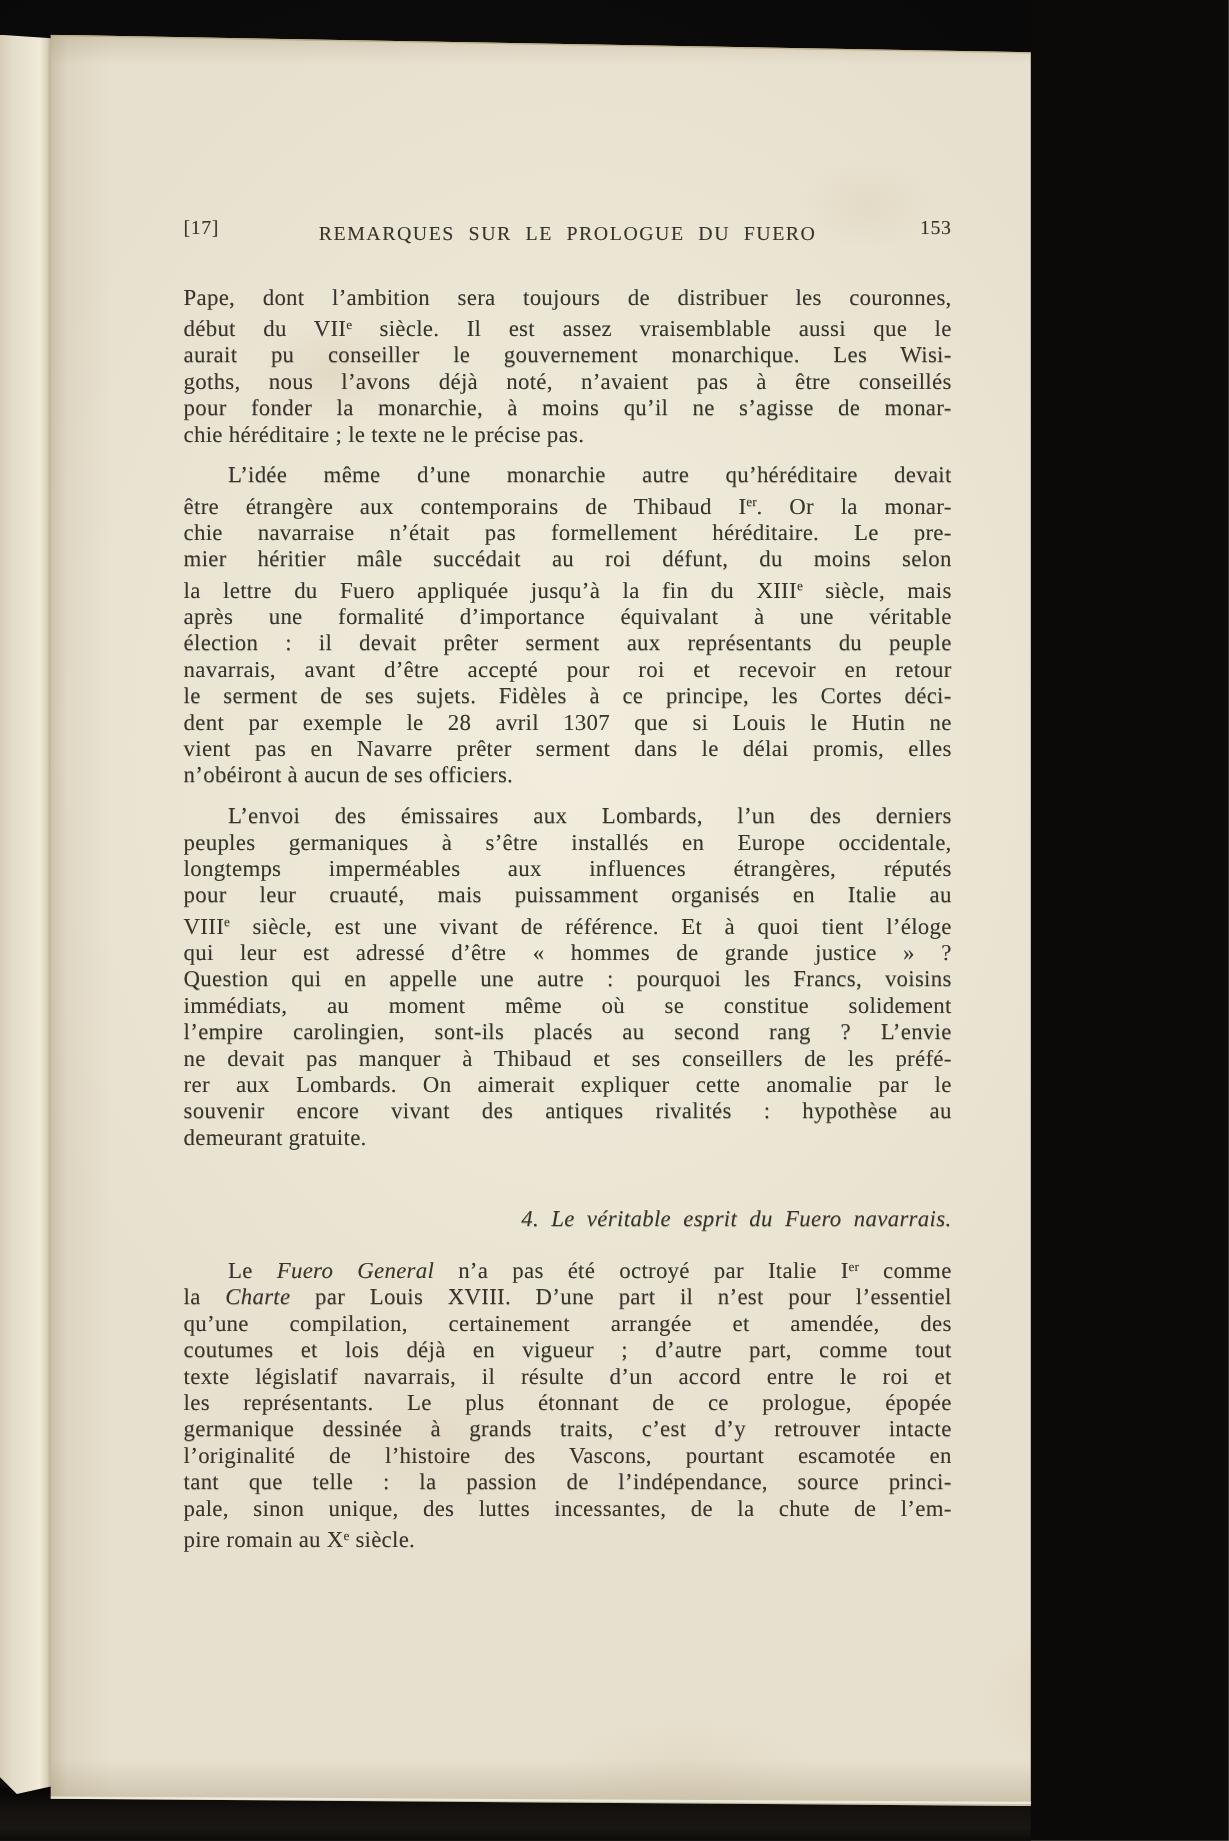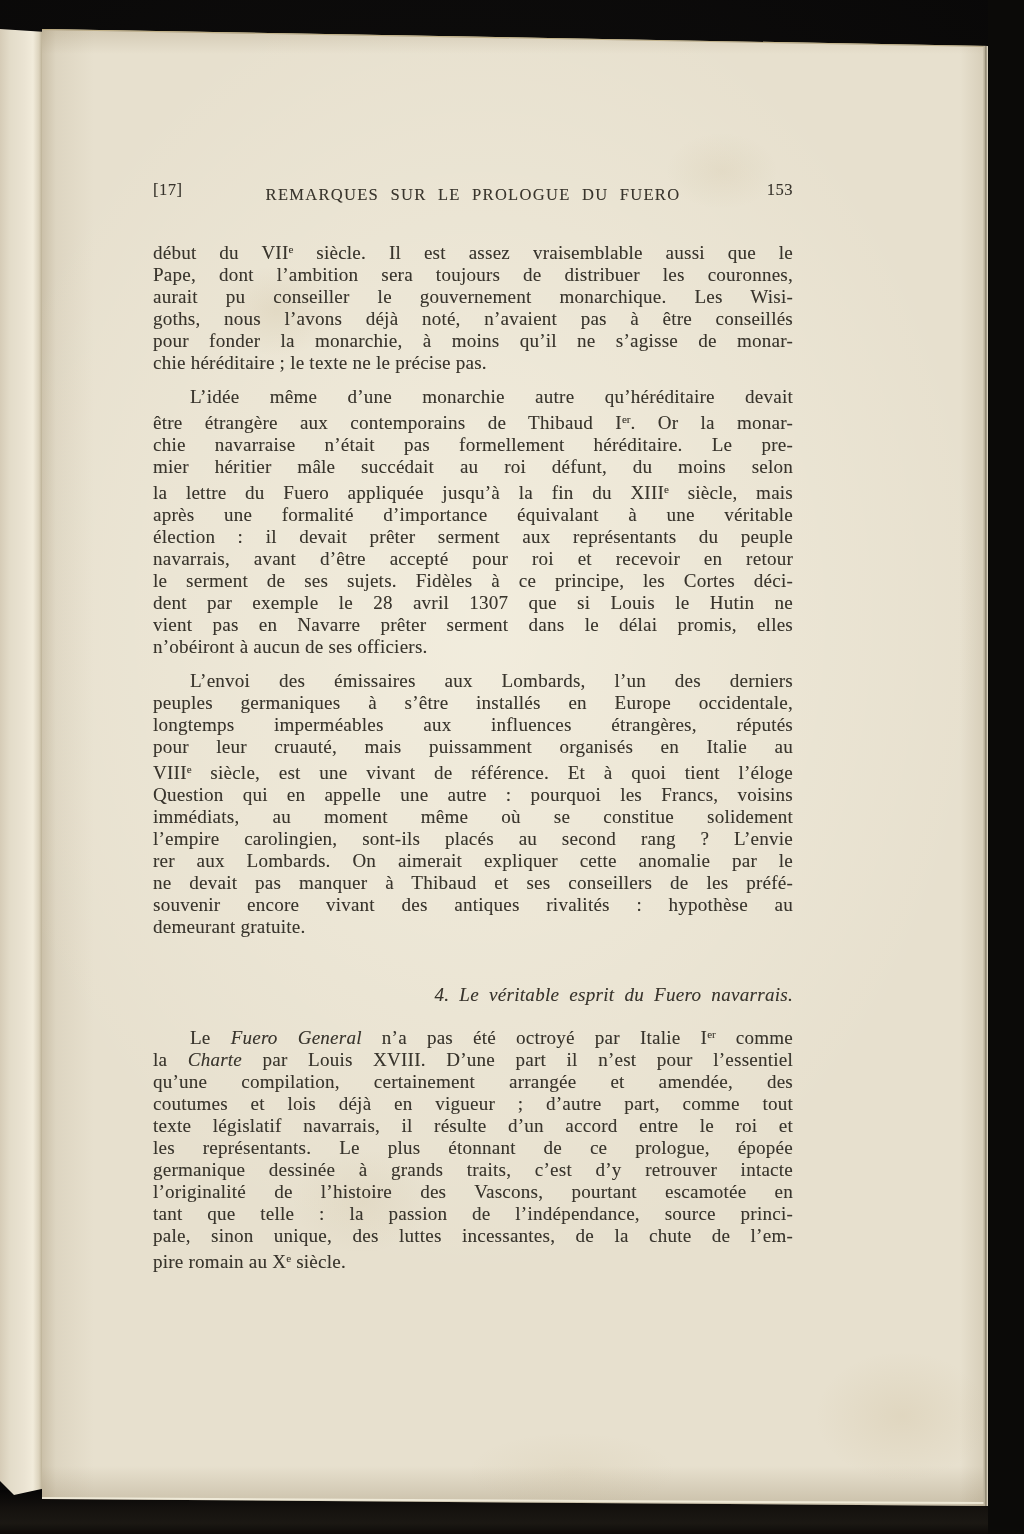--- a/index.html
+++ b/index.html
@@ -15,7 +15,7 @@
     background:var(--bg);
   }
   .scene{
-    position:relative;width:988px;height:1534px;overflow:hidden;
+    position:relative;width:859px;height:1534px;overflow:hidden;
     background:
       radial-gradient(ellipse 900px 300px at 50% 101%, rgba(80,72,58,0.22), rgba(0,0,0,0) 70%),
       radial-gradient(ellipse 1200px 1400px at 45% 45%, #121110, #070606 85%);

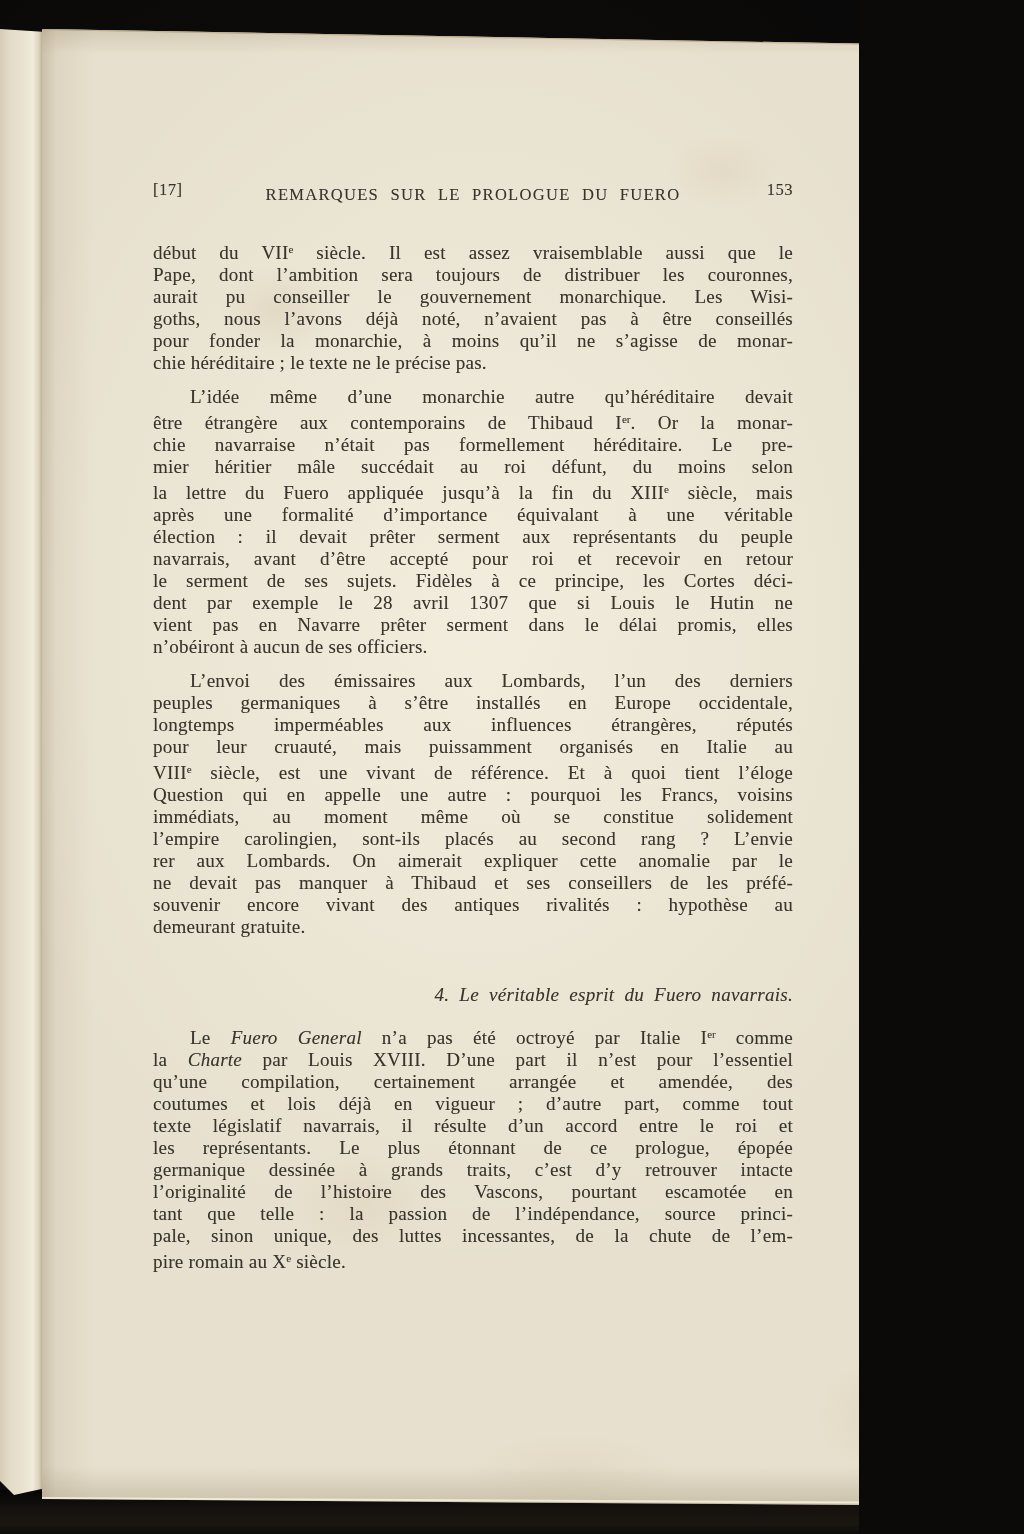--- a/index.html
+++ b/index.html
@@ -121,8 +121,8 @@
     </div>
     <div class="content">
         <div class="paragraph">
+          <div class="line">Pape, dont l’ambition sera toujours de distribuer les couronnes,</div>
           <div class="line"><span>début du VII</span><sup>e</sup><span> siècle. Il est assez vraisemblable aussi que le</span></div>
-          <div class="line">Pape, dont l’ambition sera toujours de distribuer les couronnes,</div>
           <div class="line">aurait pu conseiller le gouvernement monarchique. Les Wisi-</div>
           <div class="line">goths, nous l’avons déjà noté, n’avaient pas à être conseillés</div>
           <div class="line">pour fonder la monarchie, à moins qu’il ne s’agisse de monar-</div>

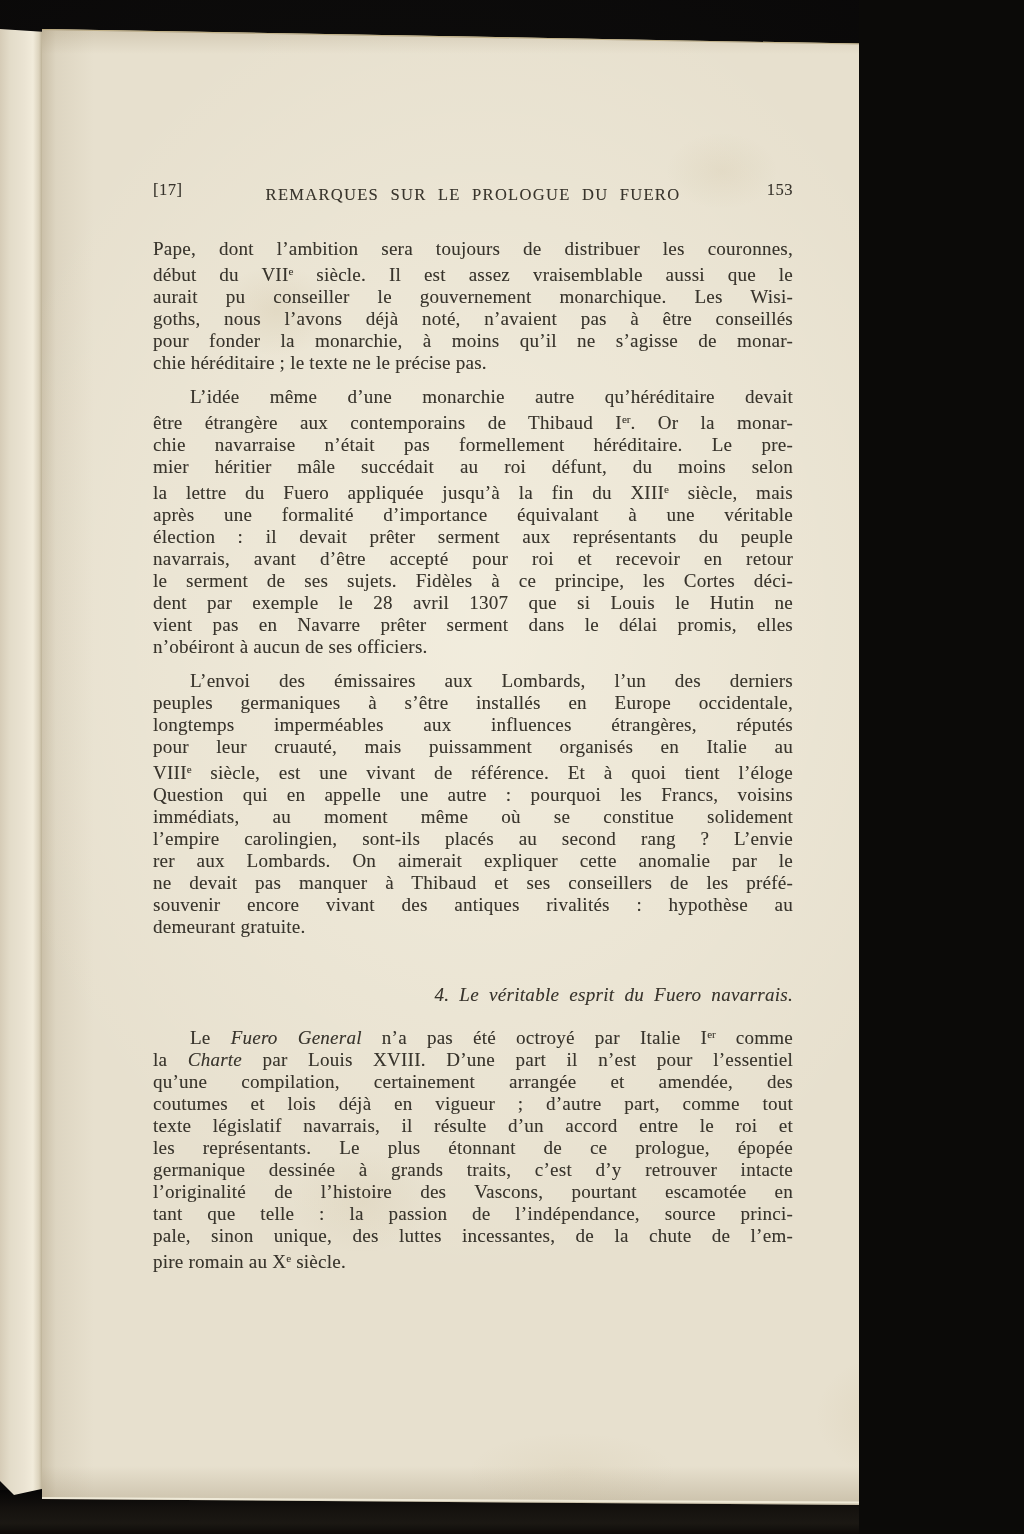--- a/index.html
+++ b/index.html
@@ -148,6 +148,7 @@
           <div class="line">longtemps imperméables aux influences étrangères, réputés</div>
           <div class="line">pour leur cruauté, mais puissamment organisés en Italie au</div>
           <div class="line"><span>VIII</span><sup>e</sup><span> siècle, est une vivant de référence. Et à quoi tient l’éloge</span></div>
+          <div class="line">qui leur est adressé d’être « hommes de grande justice » ?</div>
           <div class="line">Question qui en appelle une autre : pourquoi les Francs, voisins</div>
           <div class="line">immédiats, au moment même où se constitue solidement</div>
           <div class="line">l’empire carolingien, sont-ils placés au second rang ? L’envie</div>

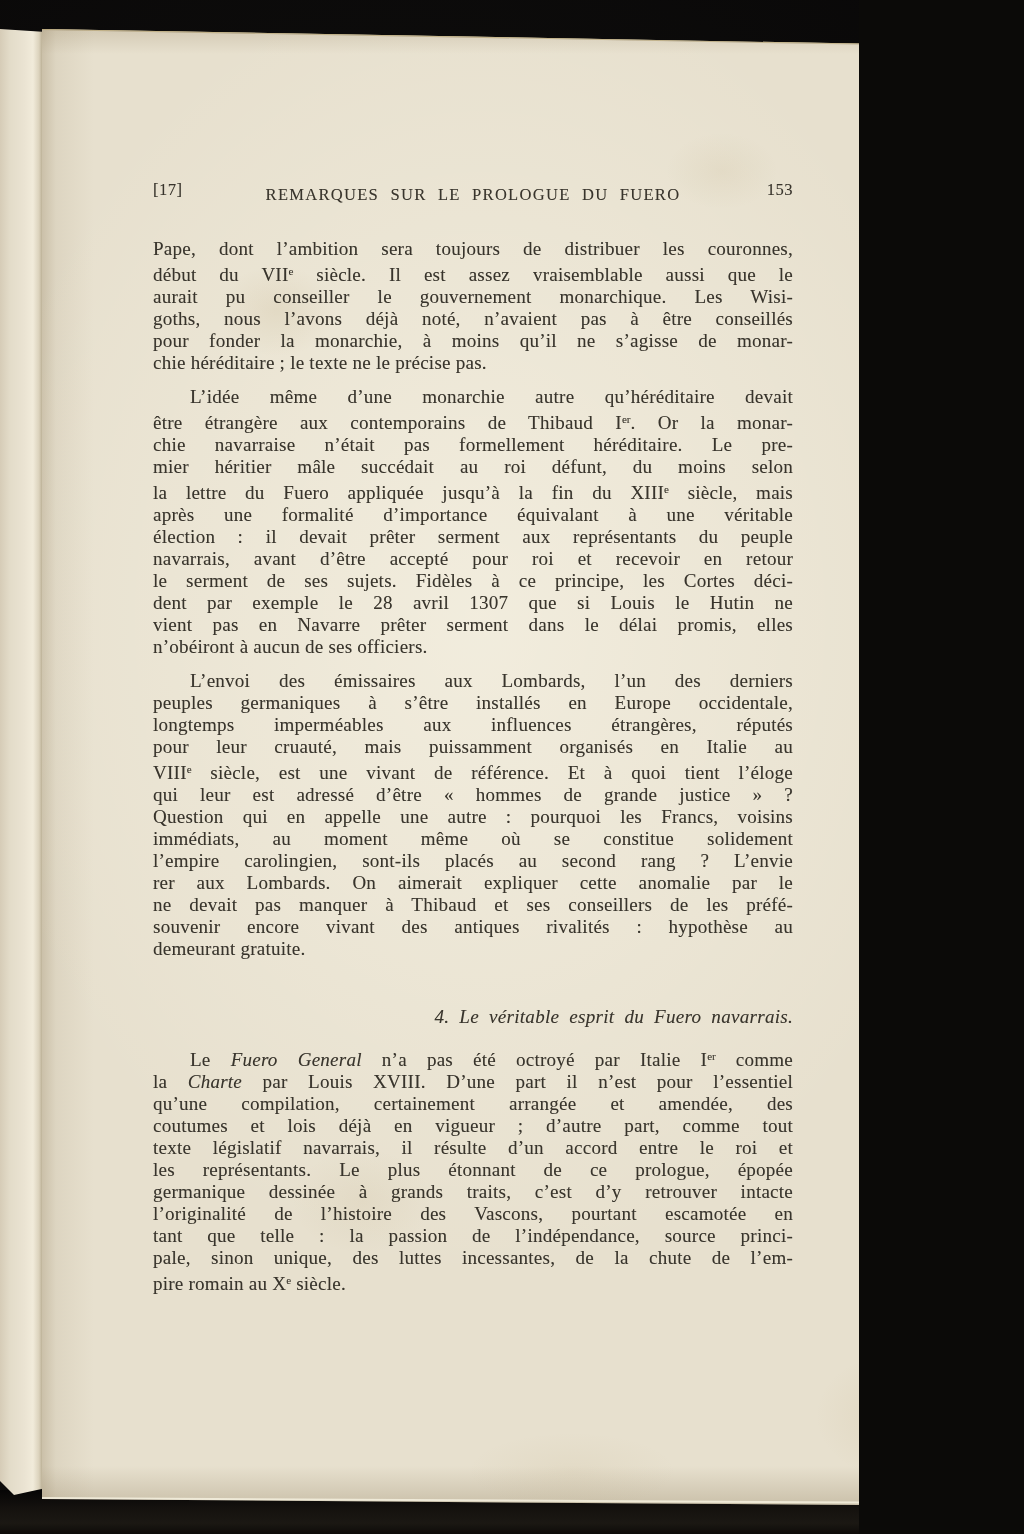--- a/index.html
+++ b/index.html
@@ -152,8 +152,8 @@
           <div class="line">Question qui en appelle une autre : pourquoi les Francs, voisins</div>
           <div class="line">immédiats, au moment même où se constitue solidement</div>
           <div class="line">l’empire carolingien, sont-ils placés au second rang ? L’envie</div>
+          <div class="line">ne devait pas manquer à Thibaud et ses conseillers de les préfé-</div>
           <div class="line">rer aux Lombards. On aimerait expliquer cette anomalie par le</div>
-          <div class="line">ne devait pas manquer à Thibaud et ses conseillers de les préfé-</div>
           <div class="line">souvenir encore vivant des antiques rivalités : hypothèse au</div>
           <div class="line last">demeurant gratuite.</div>
         </div>

